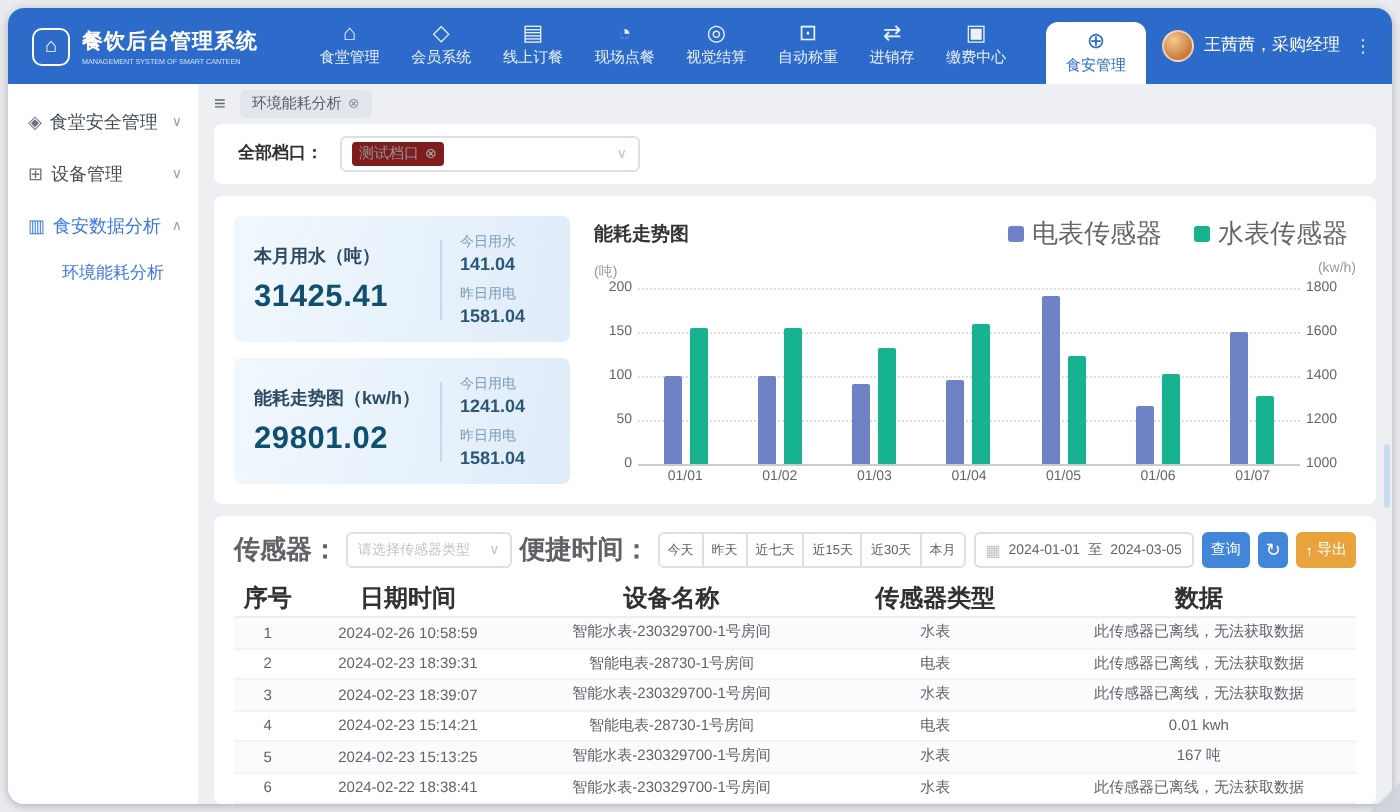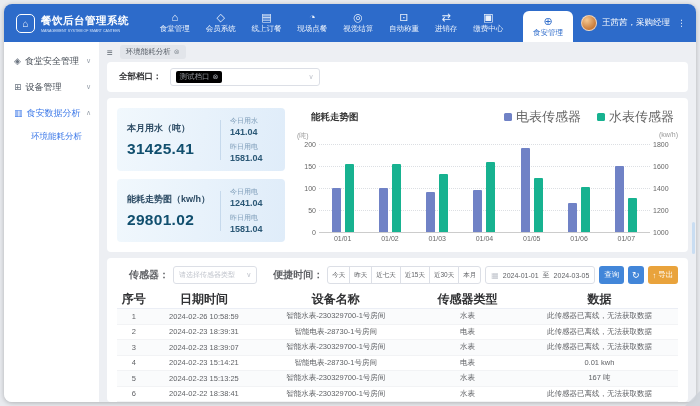--- a/index.html
+++ b/index.html
@@ -53,7 +53,7 @@
   .filter-label { font-size:8.5px; font-weight:bold; color:#303133; }
   .select { width:150px; height:18px; border:1px solid #dcdfe6; border-radius:3px;
     display:flex; align-items:center; padding:0 5px; gap:4px; cursor:pointer; background:#fff; }
-  .tag { background:#000000; border-radius:2px; padding:1px 4px; font-size:7.5px; color:#909399;
+  .tag { background:#7f1d1d; border-radius:2px; padding:1px 4px; font-size:7.5px; color:#909399;
     display:flex; align-items:center; gap:3px; }
   .tag .x { font-size:7px; color:#a8abb2; }
   .select .chev { margin-left:auto; color:#c0c4cc; font-size:7px; }

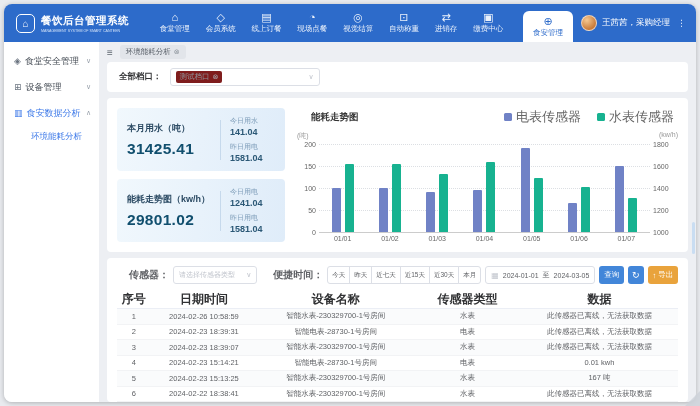--- a/index.html
+++ b/index.html
@@ -73,7 +73,7 @@
 
   .chart { flex:1; display:flex; flex-direction:column; min-width:0; }
   .chart-head { display:flex; align-items:center; flex:none; }
-  .chart-title { font-size:9.5px; font-weight:bold; color:#333; margin-left:14px; }
+  .chart-title { font-size:9.5px; font-weight:bold; color:#333; }
   .legend { margin-left:auto; display:flex; gap:16px; margin-right:4px; }
   .leg { display:flex; align-items:center; gap:4px; font-size:13px; color:#666; }
   .leg i { width:8px; height:8px; border-radius:1.5px; display:inline-block; }

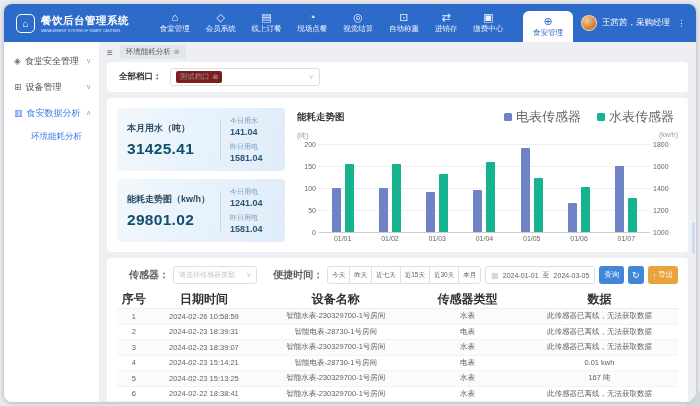--- a/index.html
+++ b/index.html
@@ -98,7 +98,7 @@
   
   .table-card { flex:1; padding:8px 10px; display:flex; flex-direction:column; min-height:0; overflow:hidden; }
   .tfilter { display:flex; align-items:center; gap:4px; flex:none; }
-  .tfilter .lbl { font-size:10px; font-weight:bold; color:#606266; white-space:nowrap;margin-left:12px; }
+  .tfilter .lbl { font-size:13px; font-weight:bold; color:#606266; white-space:nowrap; }
   .sensor-select { width:100px; height:18px; }
   .sensor-select .ph { font-size:7px; color:#c0c4cc; white-space:nowrap; overflow:hidden; }
   .btn-group { display:flex; }

